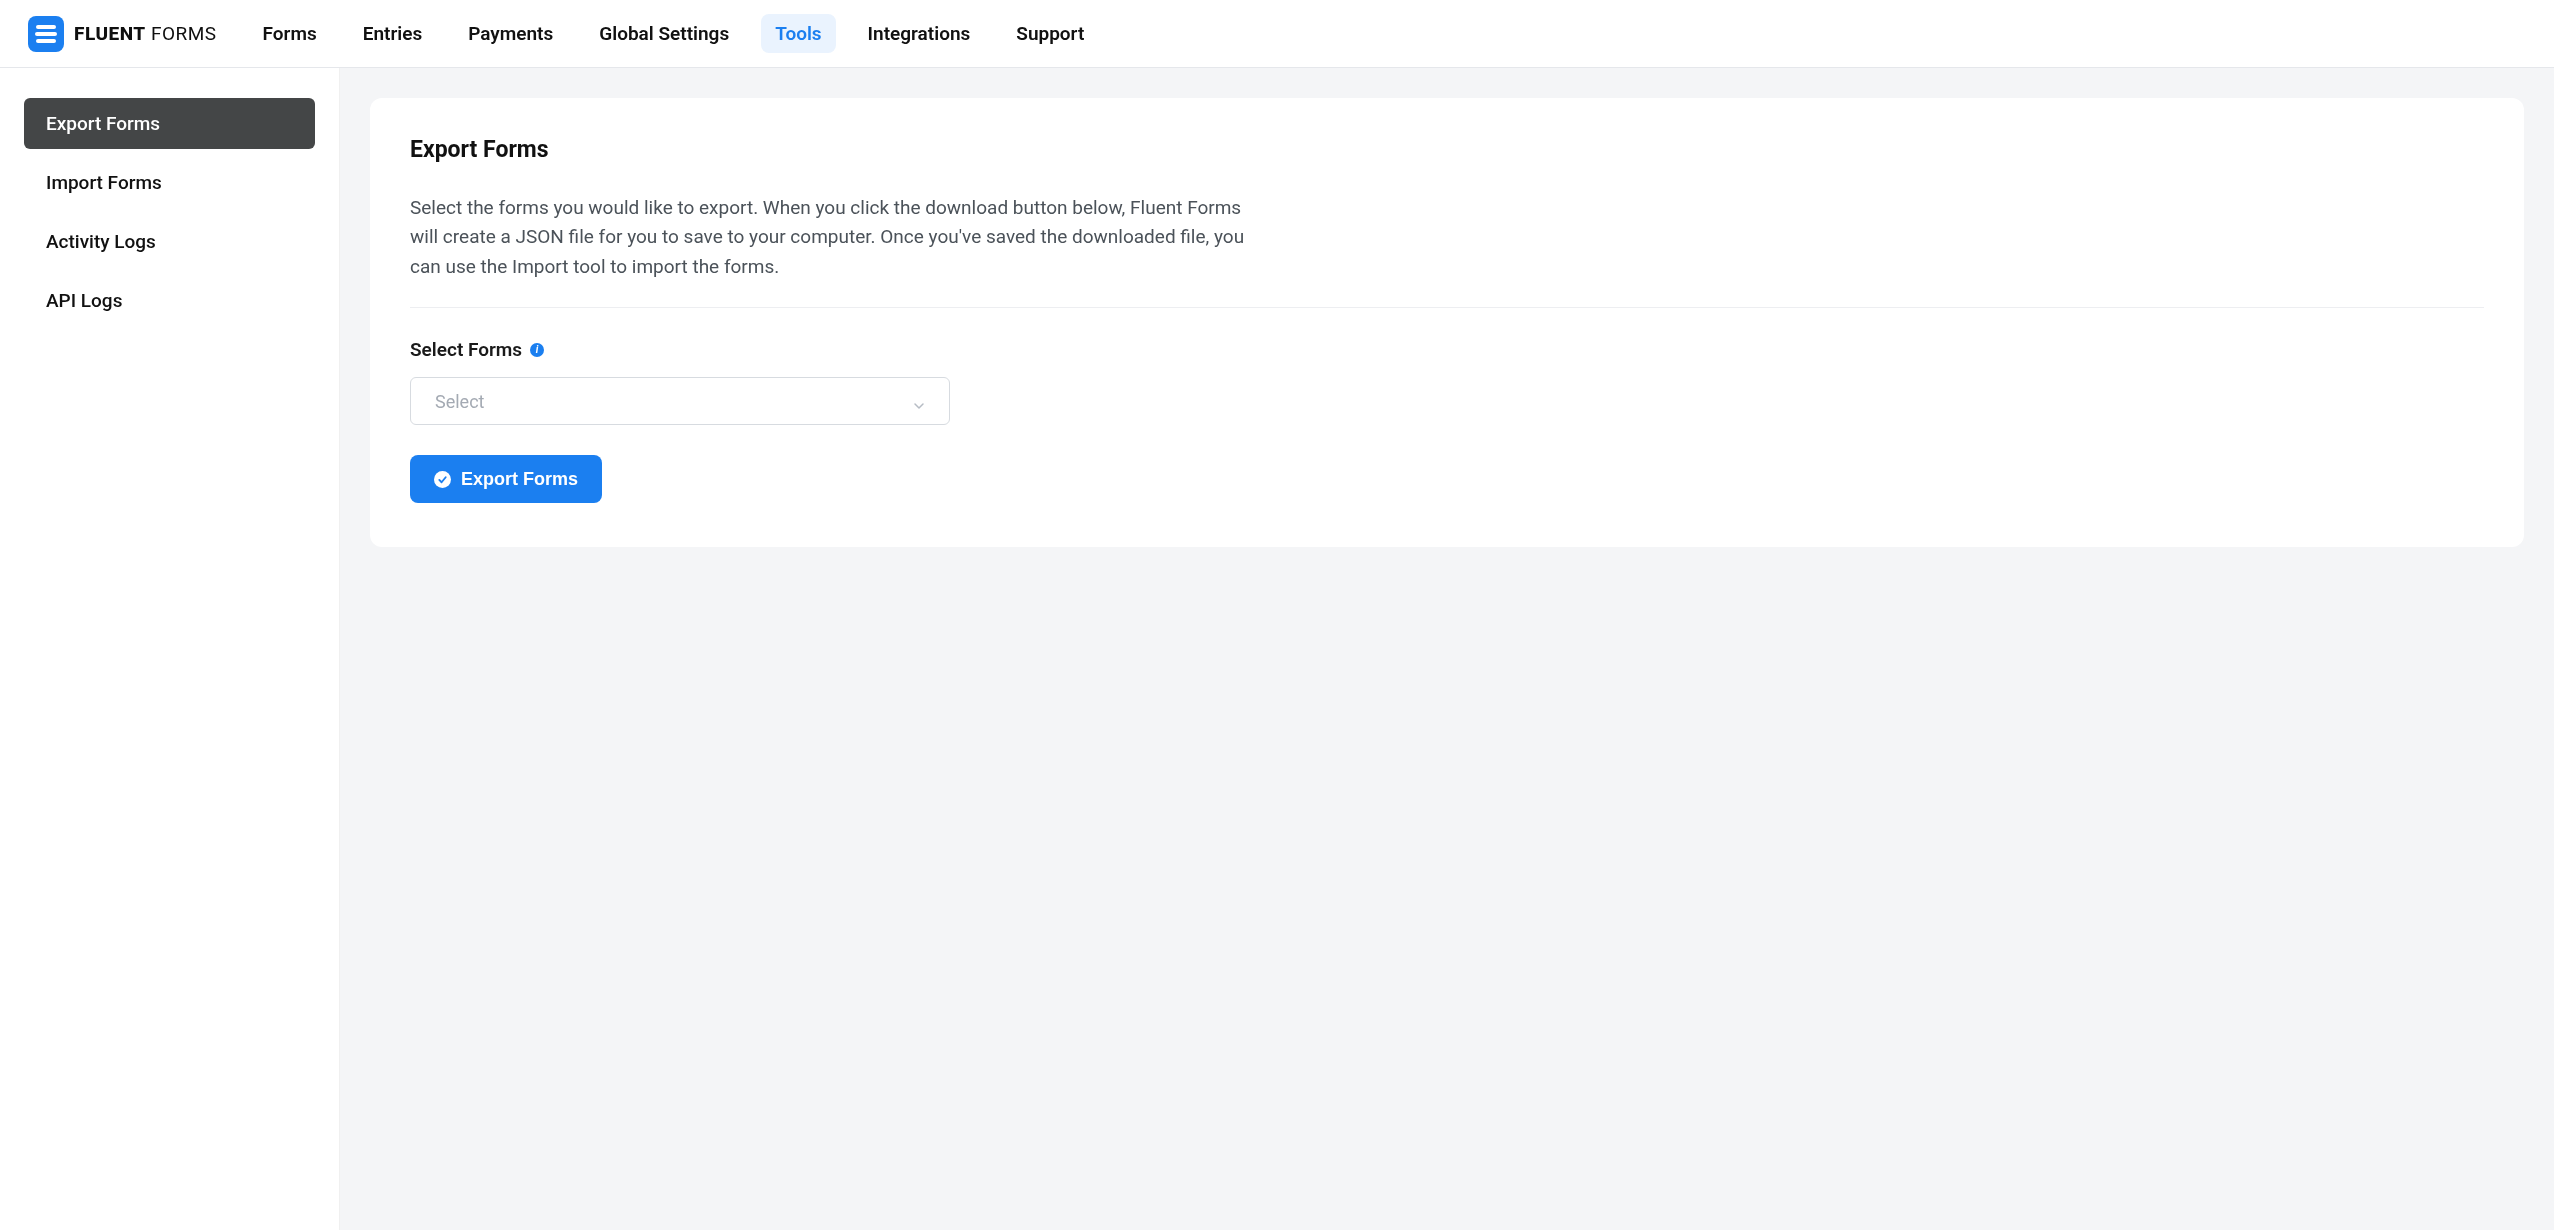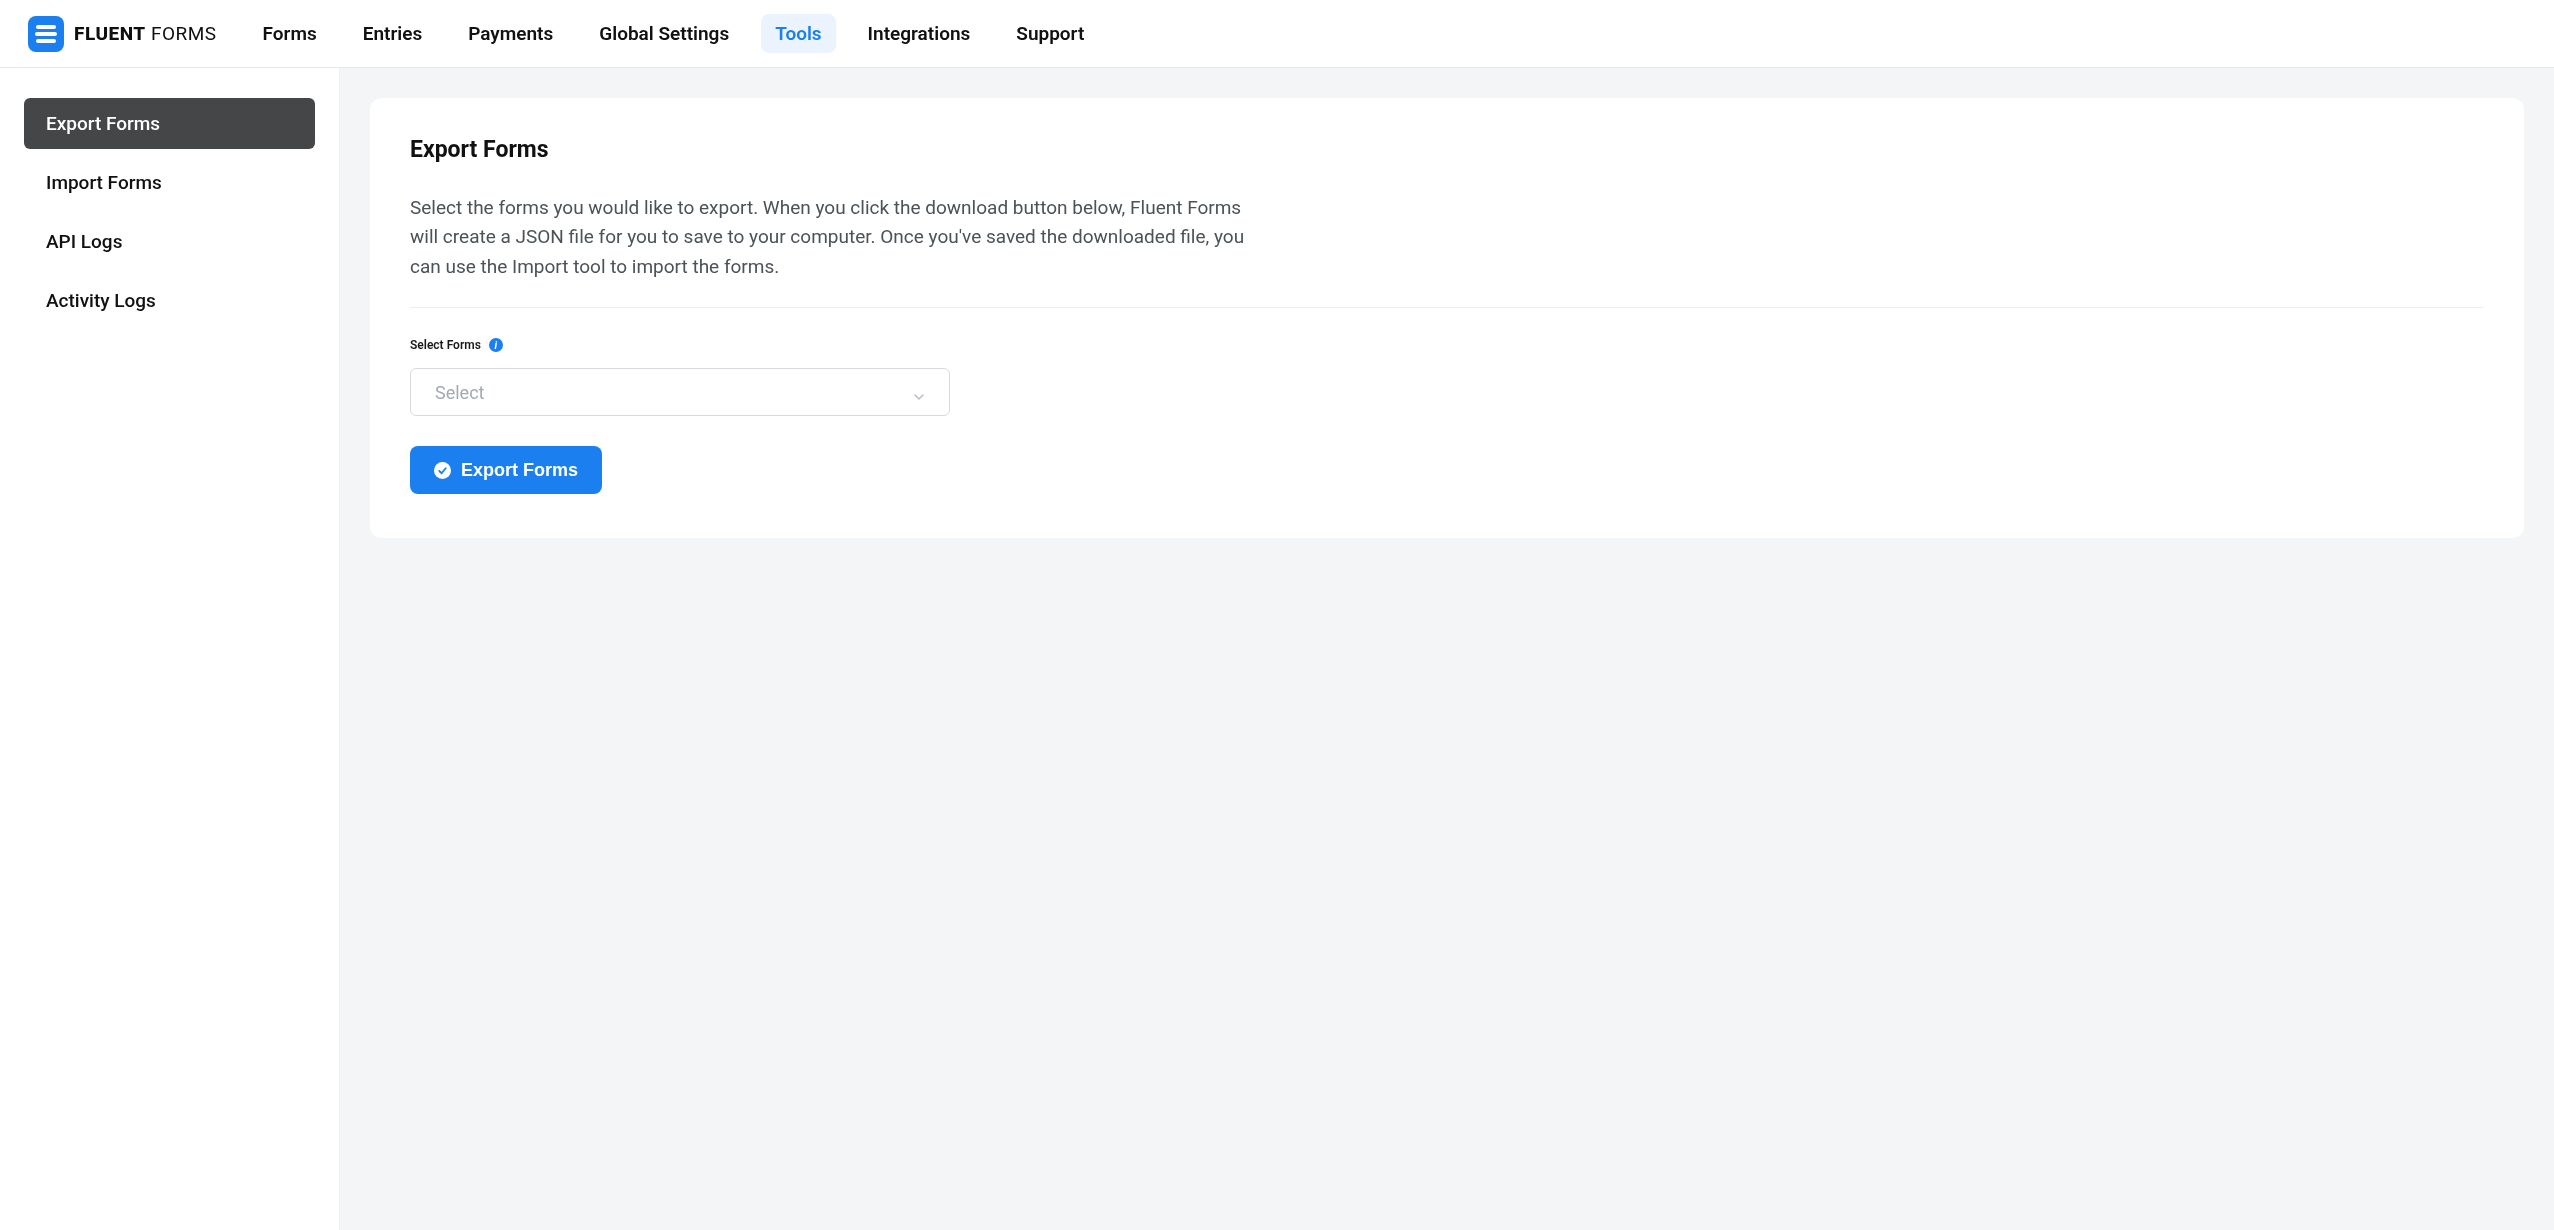--- a/index.html
+++ b/index.html
@@ -230,8 +230,8 @@
   <aside class="sidebar">
     <div class="side-item active">Export Forms</div>
     <div class="side-item">Import Forms</div>
+    <div class="side-item">Activity Logs</div>
     <div class="side-item">API Logs</div>
-    <div class="side-item">Activity Logs</div>
   </aside>
 
   <main class="main">

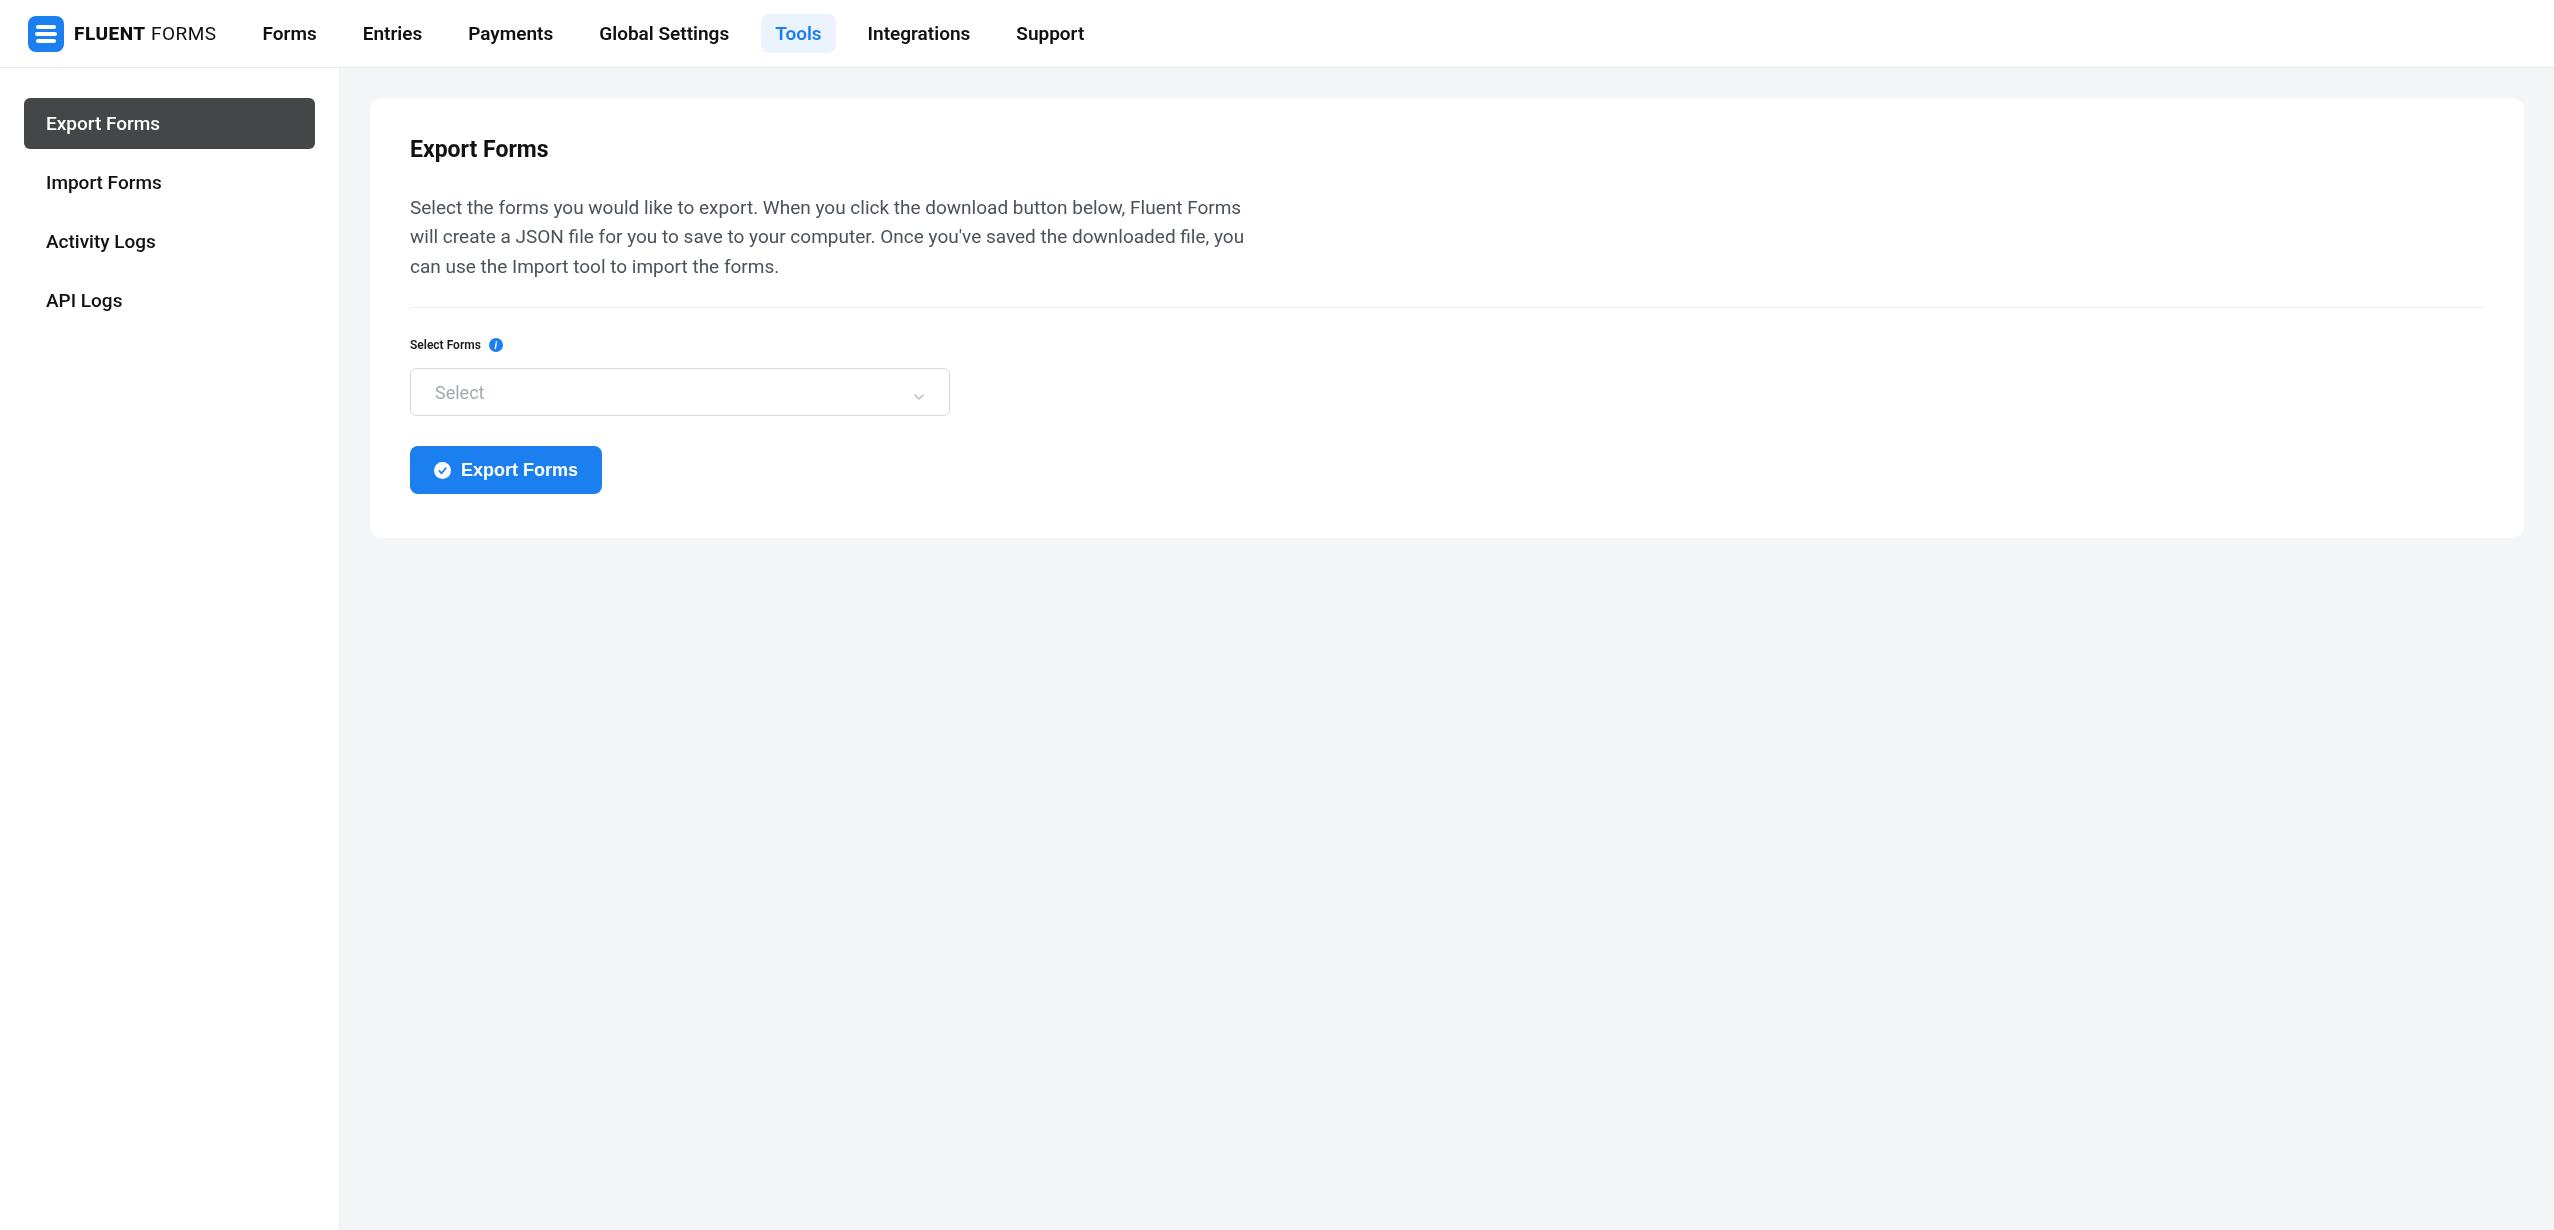--- a/index.html
+++ b/index.html
@@ -133,7 +133,7 @@
       margin-bottom: 16px;
     }
     .field-label {
-      font-size: 12px;
+      font-size: 19px;
       font-weight: 600;
       color: #1a1a1a;
     }

